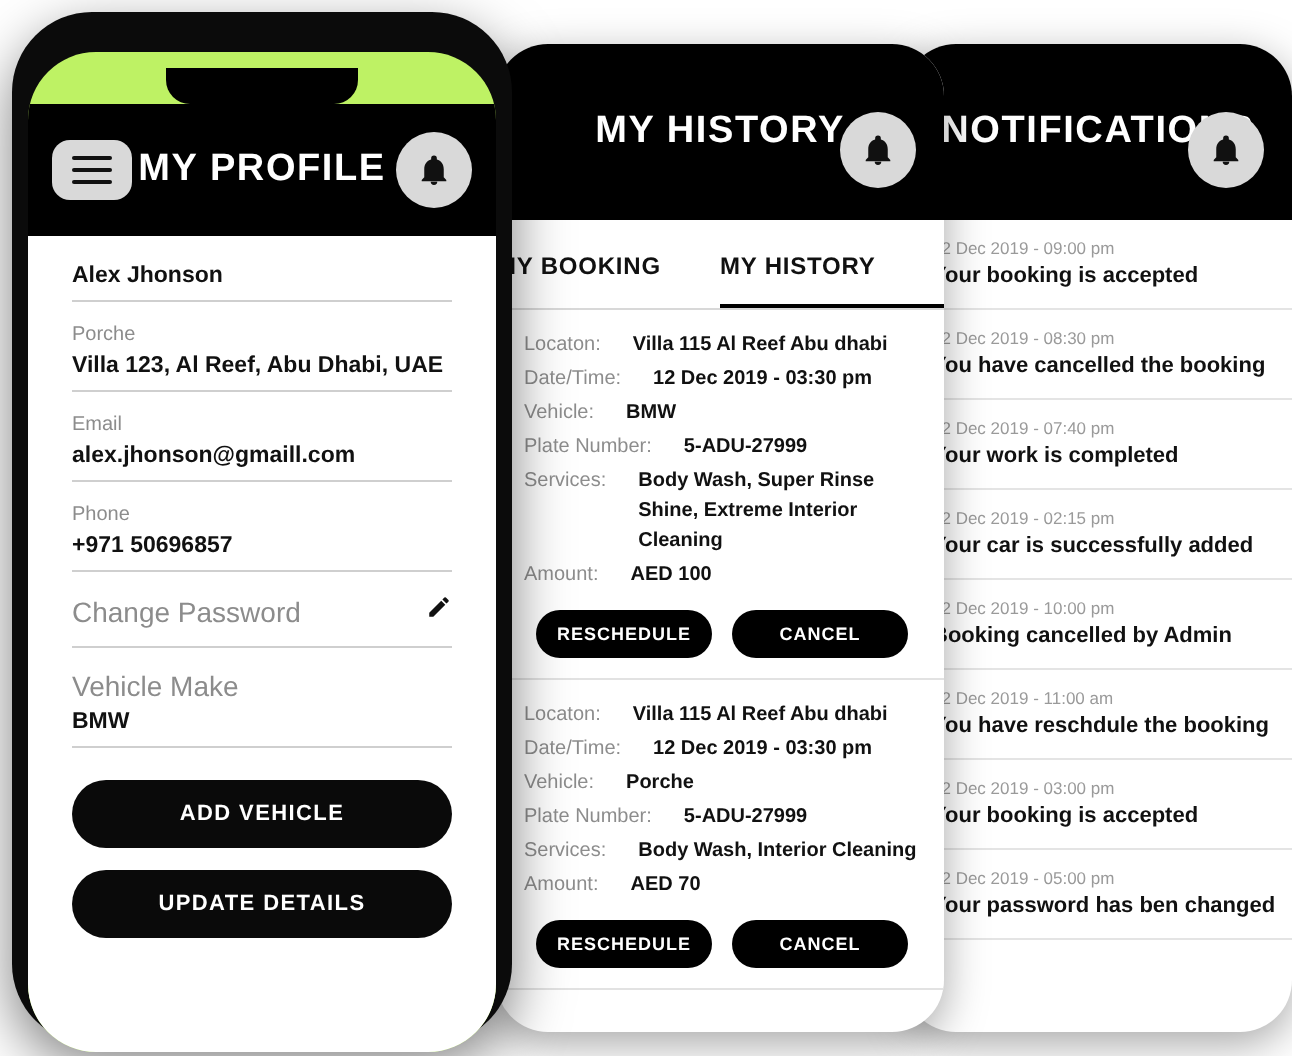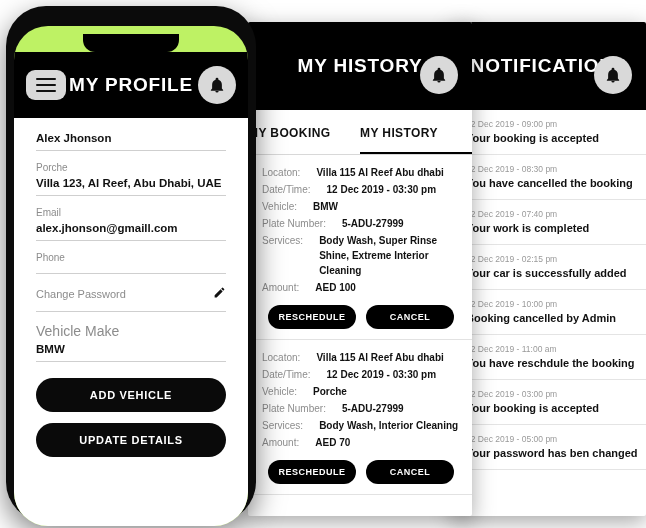--- a/index.html
+++ b/index.html
@@ -16,7 +16,7 @@
   .flat-phone{
     position:absolute;
     background:#ffffff;
-    border-radius:2px;
+    border-radius:26px;
     overflow:hidden;
     box-shadow:0 6px 22px rgba(0,0,0,.35);
   }

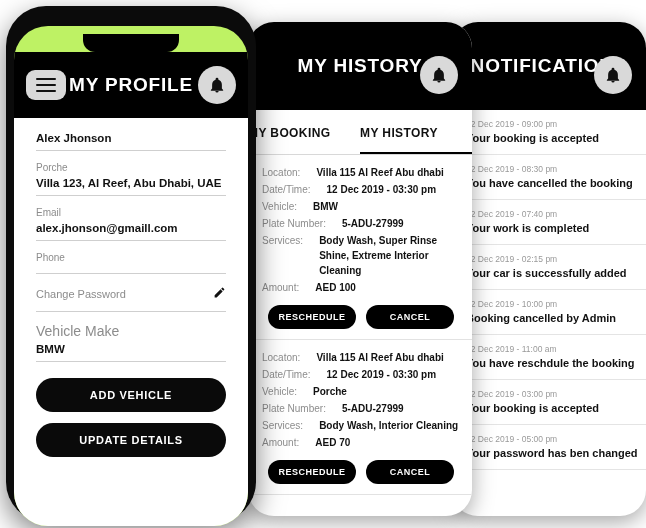--- a/index.html
+++ b/index.html
@@ -348,6 +348,7 @@
         </div>
         <div class="field">
           <div class="label">Phone</div>
+          <div class="value">+971 50696857</div>
         </div>
 
         <div class="field pw">

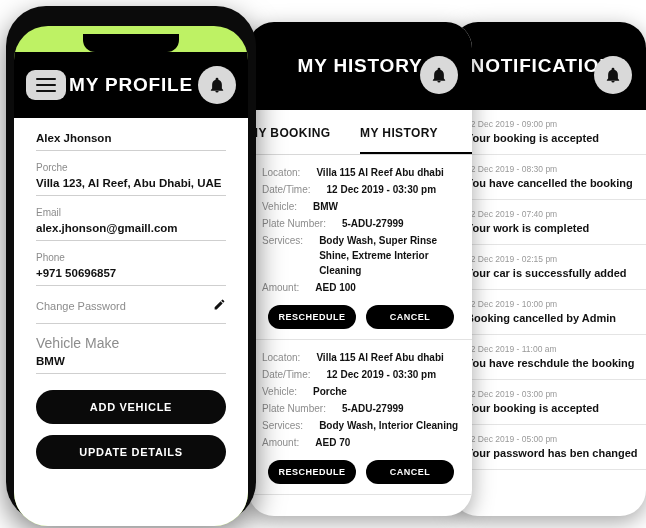--- a/index.html
+++ b/index.html
@@ -171,7 +171,7 @@
   .field .label{font-size:10px;color:#8c8c8c;margin-bottom:4px;}
   .field .value{font-size:11.5px;color:#111;font-weight:bold;}
   .field.pw{display:flex;align-items:center;justify-content:space-between;padding-bottom:8px;}
-  .field.pw .label{font-size:11px;color:#8c8c8c;margin:0;}
+  .field.pw .label{font-size:14px;color:#8c8c8c;margin:0;}
   .pencil svg{width:13px;height:13px;fill:#111;}
   .two-col{display:flex;gap:18px;border-bottom:1px solid #cfcfcf;padding-bottom:6px;margin-bottom:16px;}
   .two-col .col{flex:1;}

